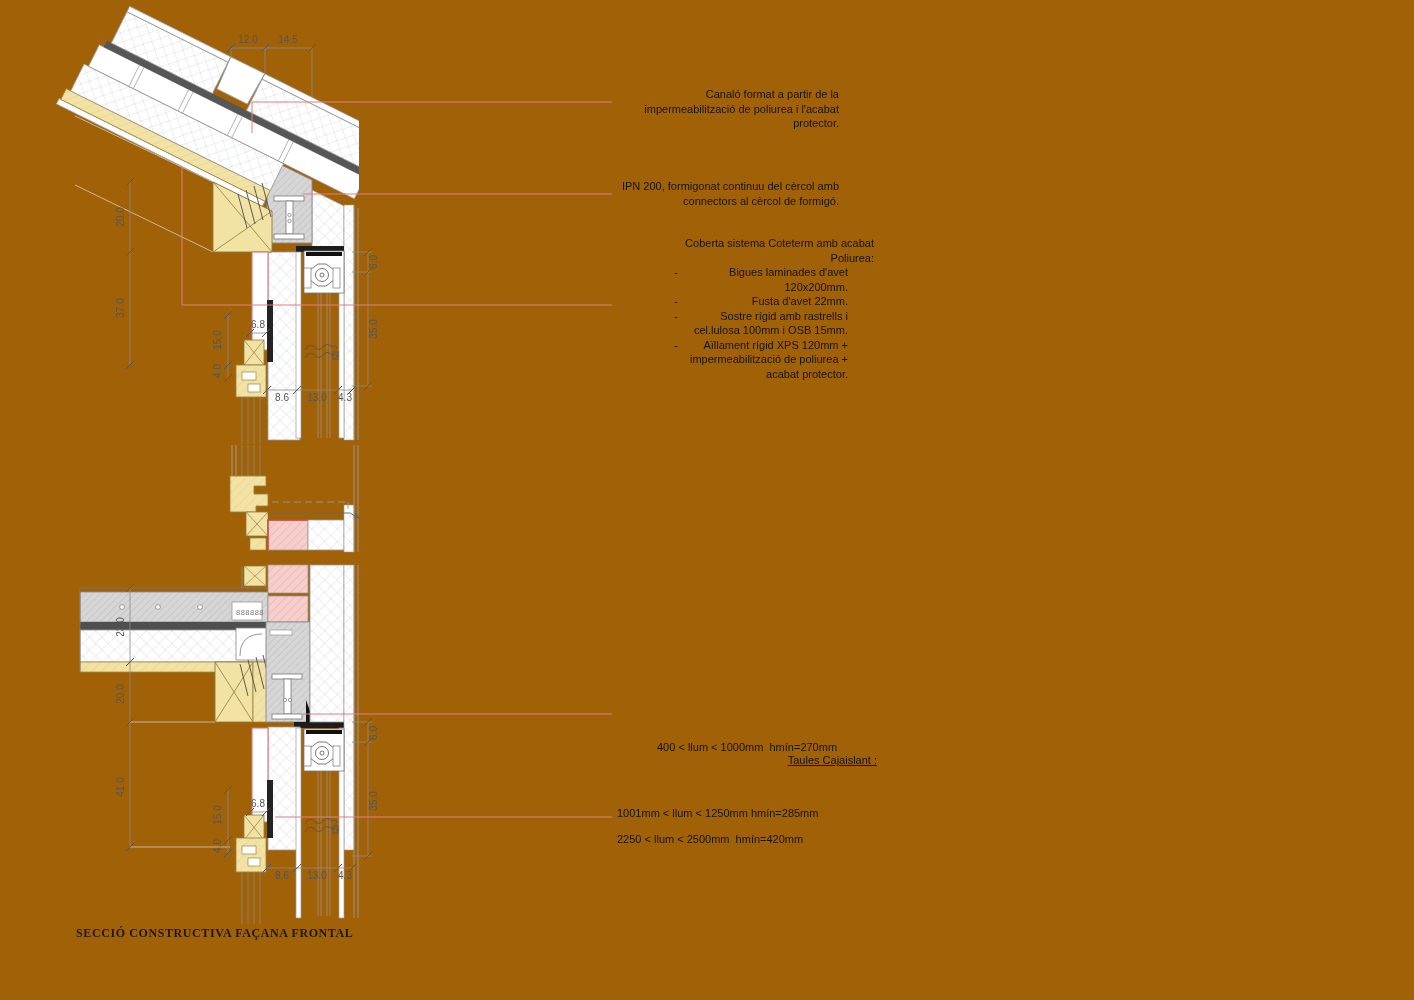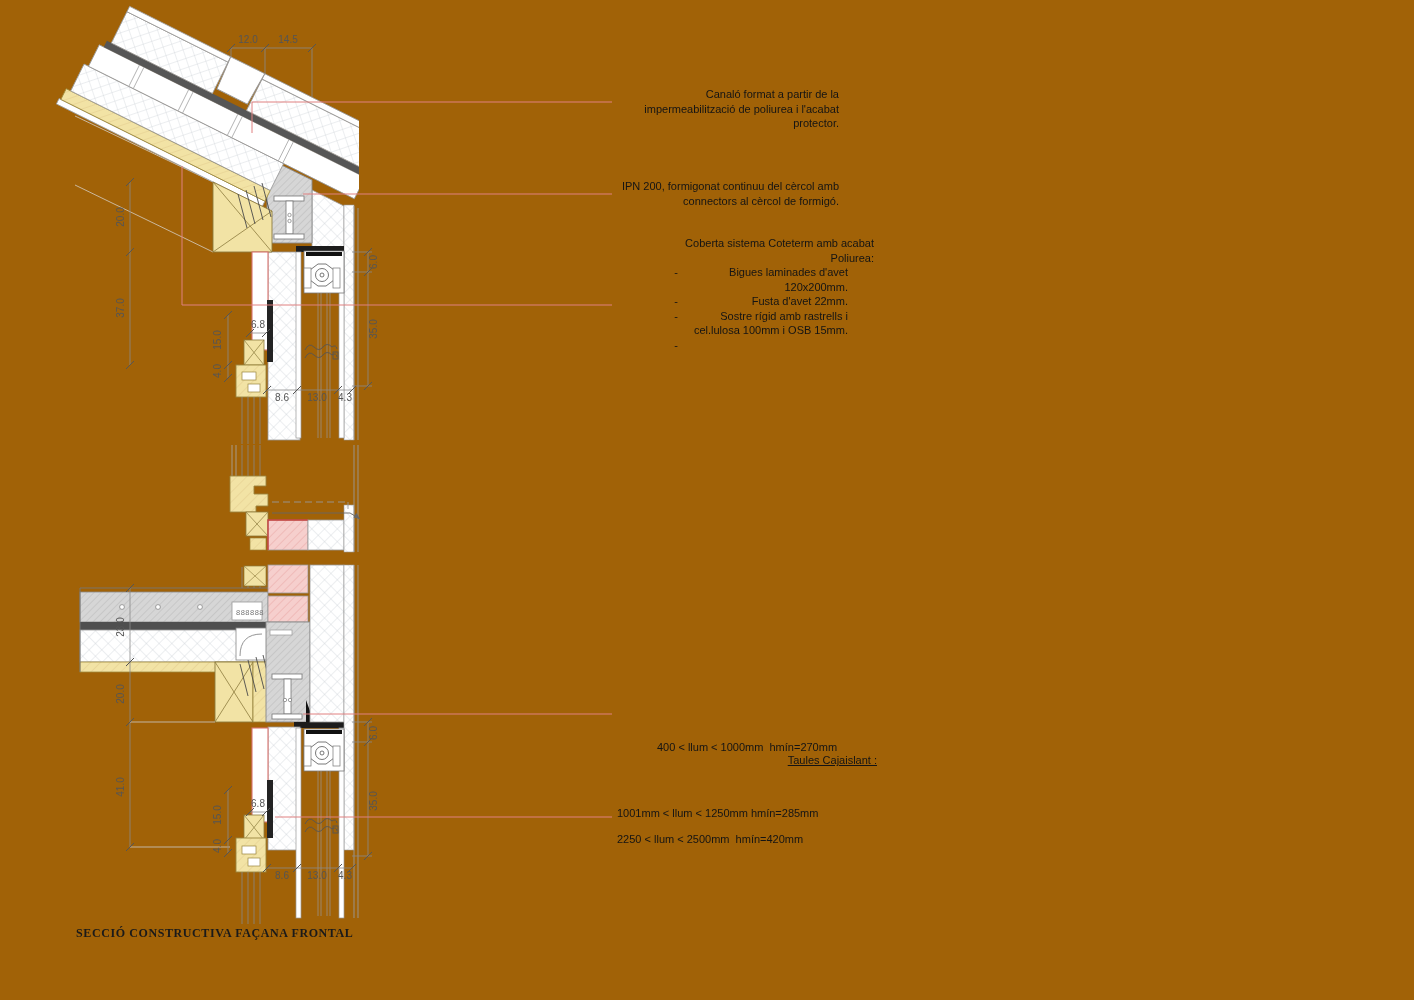--- a/index.html
+++ b/index.html
@@ -405,6 +405,7 @@
   </div>
   <div class="bullet-item">
     <span class="dash">-</span>
+    <span class="btext">Aïllament rígid XPS 120mm + impermeabilització de poliurea + acabat protector.</span>
   </div>
 </div>
 

